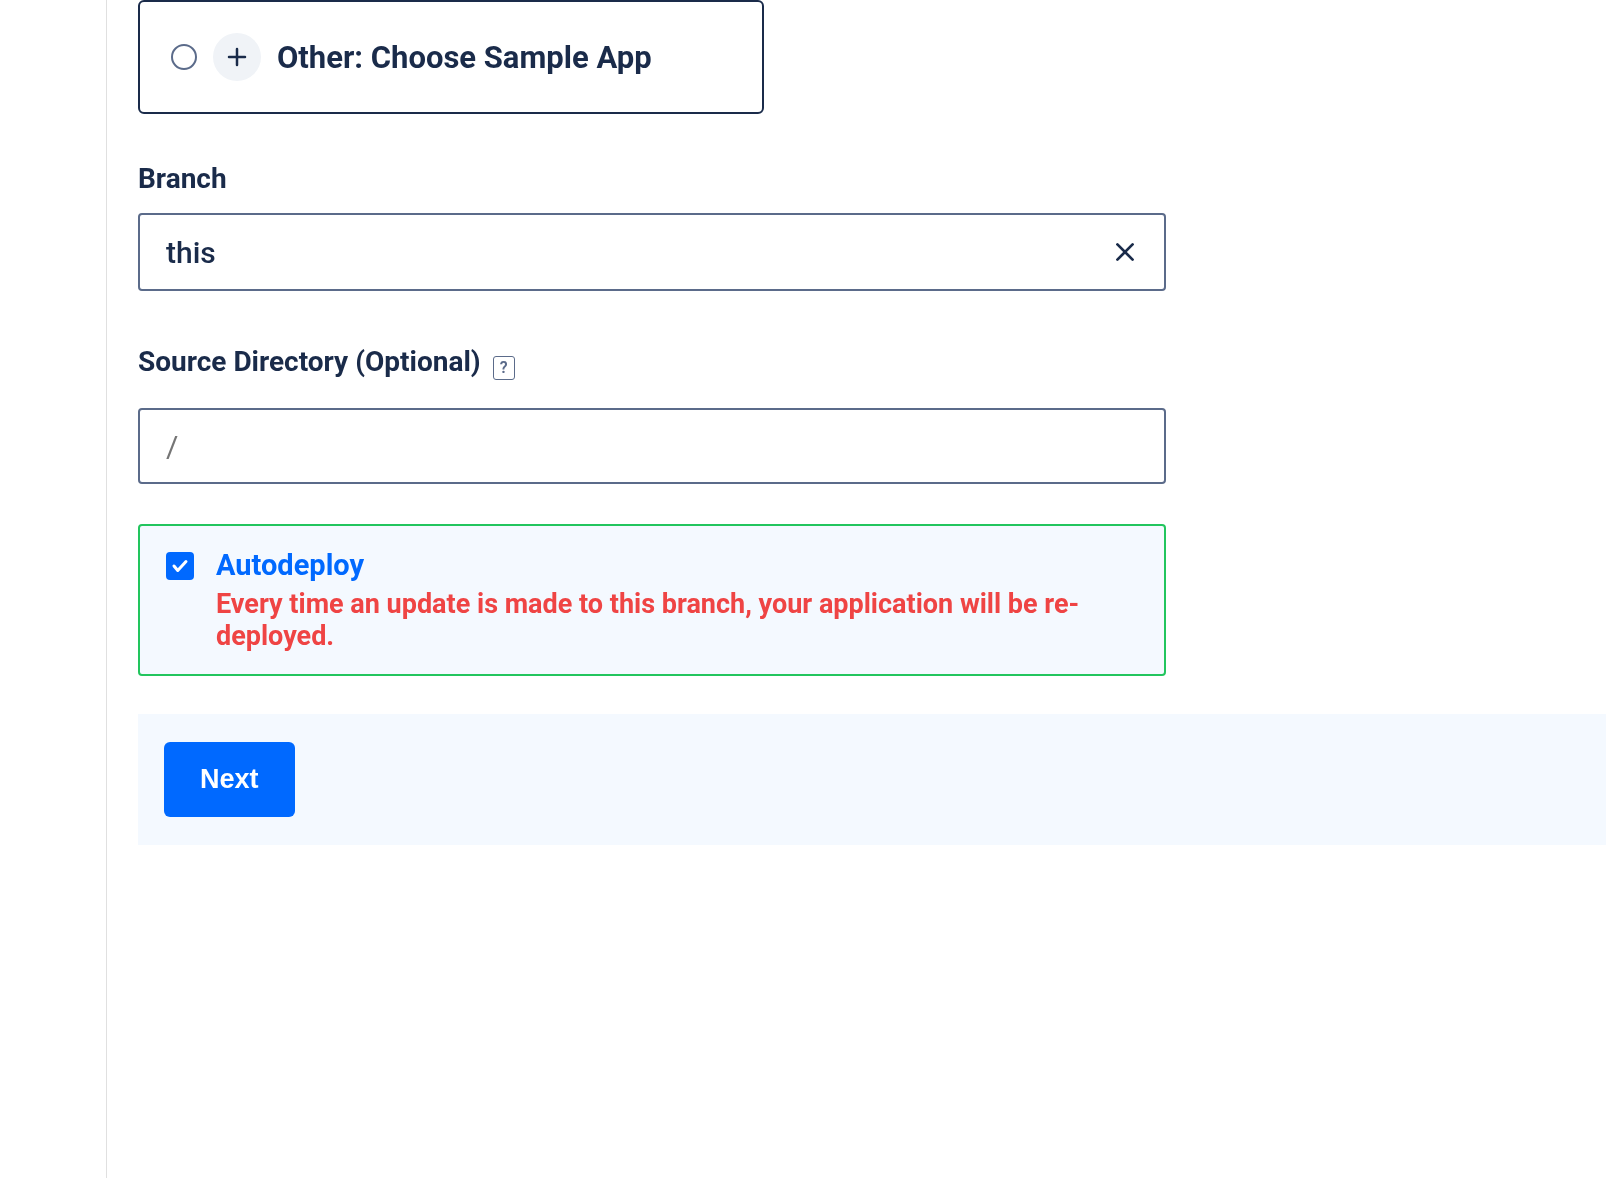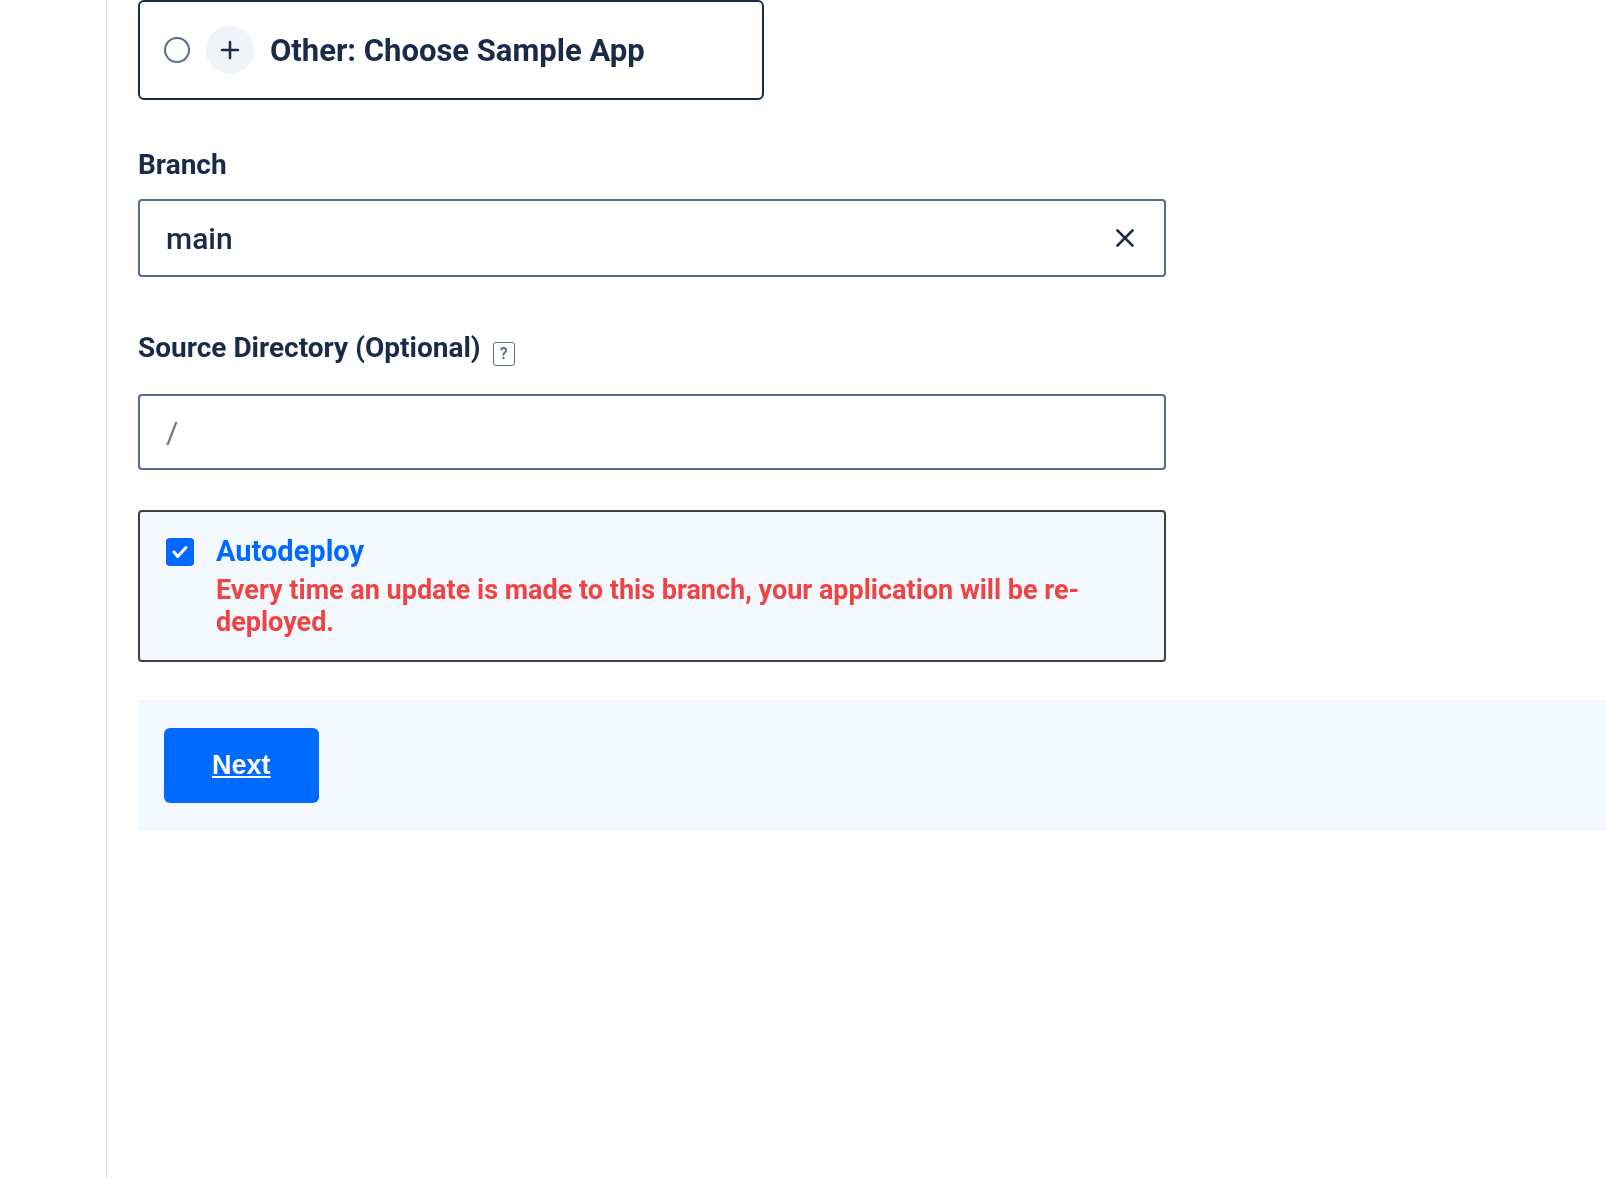--- a/index.html
+++ b/index.html
@@ -30,7 +30,7 @@
     .option-card {
       border: 2px solid #1a2b4a;
       border-radius: 6px;
-      padding: 24px;
+      padding: 31px;
       margin-bottom: 48px;
       width: 626px;
       display: flex;

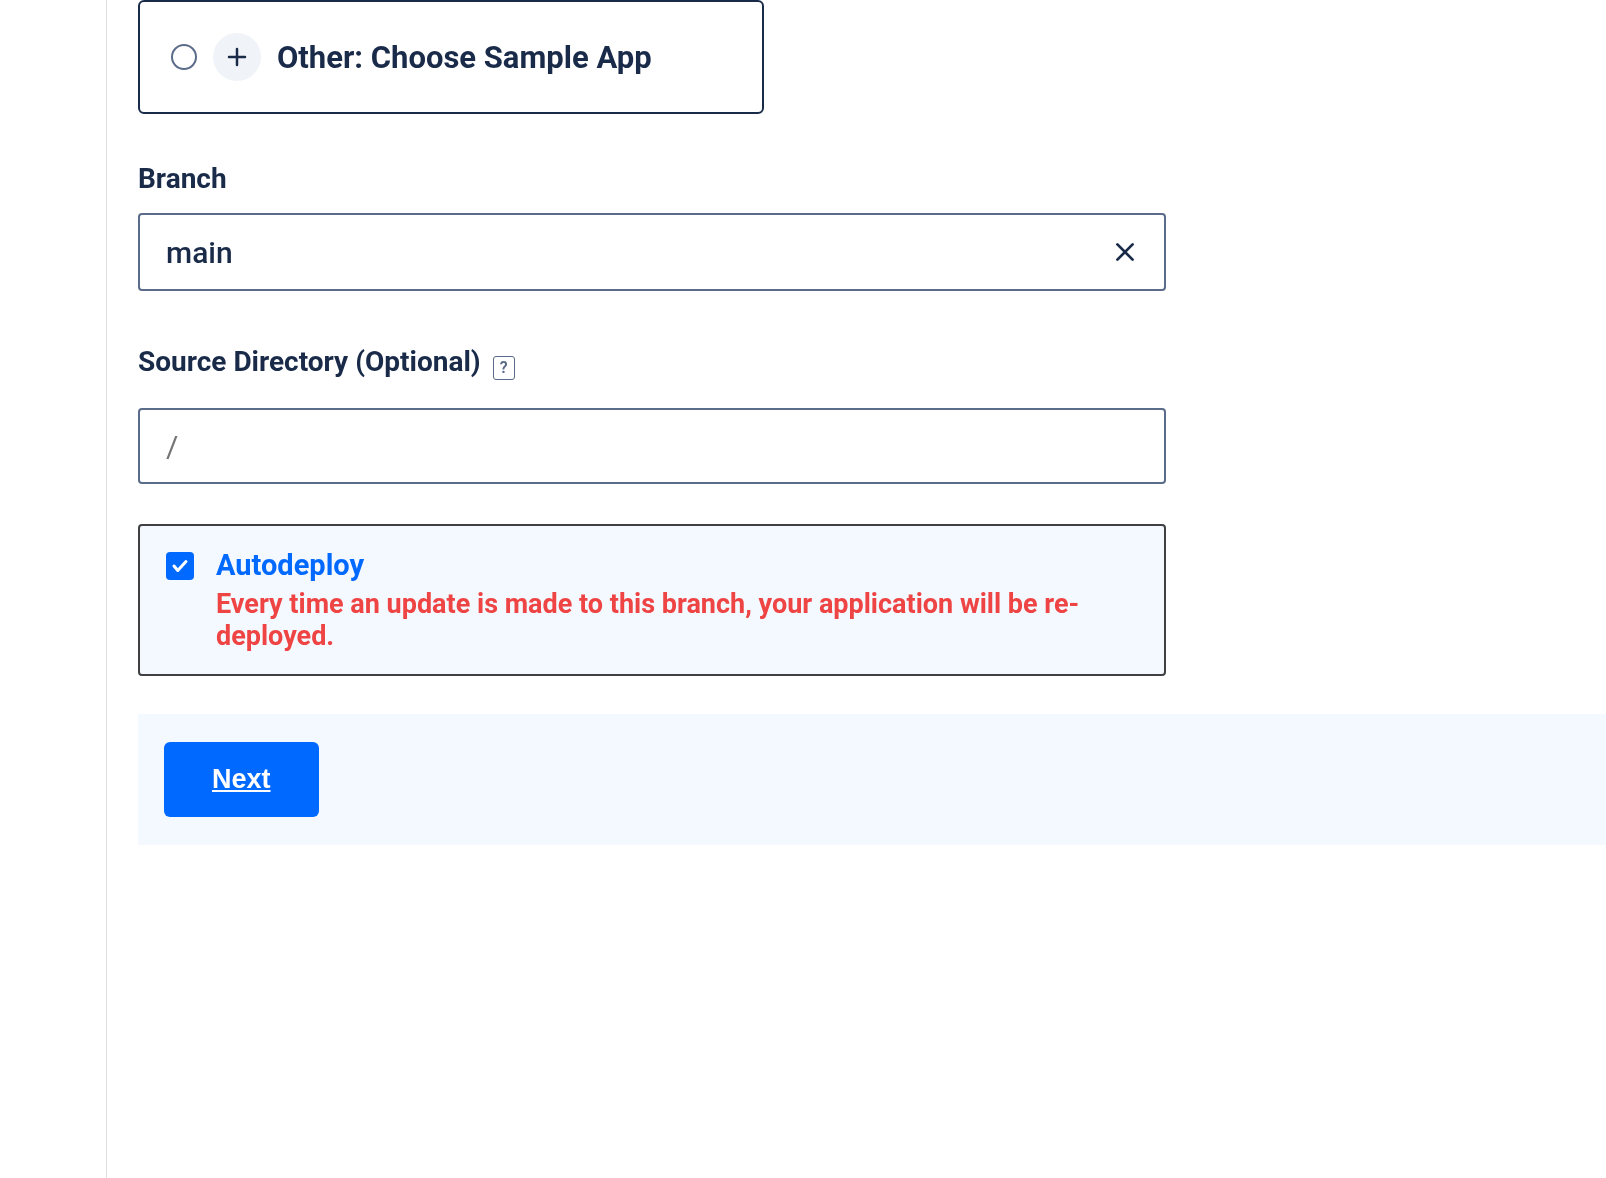--- a/index.html
+++ b/index.html
@@ -219,7 +219,7 @@
   <div class="section">
     <div class="field-label">Branch</div>
     <div class="select-box">
-      <span class="select-value">main</span>
+      <span class="select-value">this</span>
       <span class="clear-x">
         <svg viewBox="0 0 24 24" fill="none" stroke="#1a2b4a" stroke-width="2.5" stroke-linecap="round">
           <line x1="5" y1="5" x2="19" y2="19"></line>

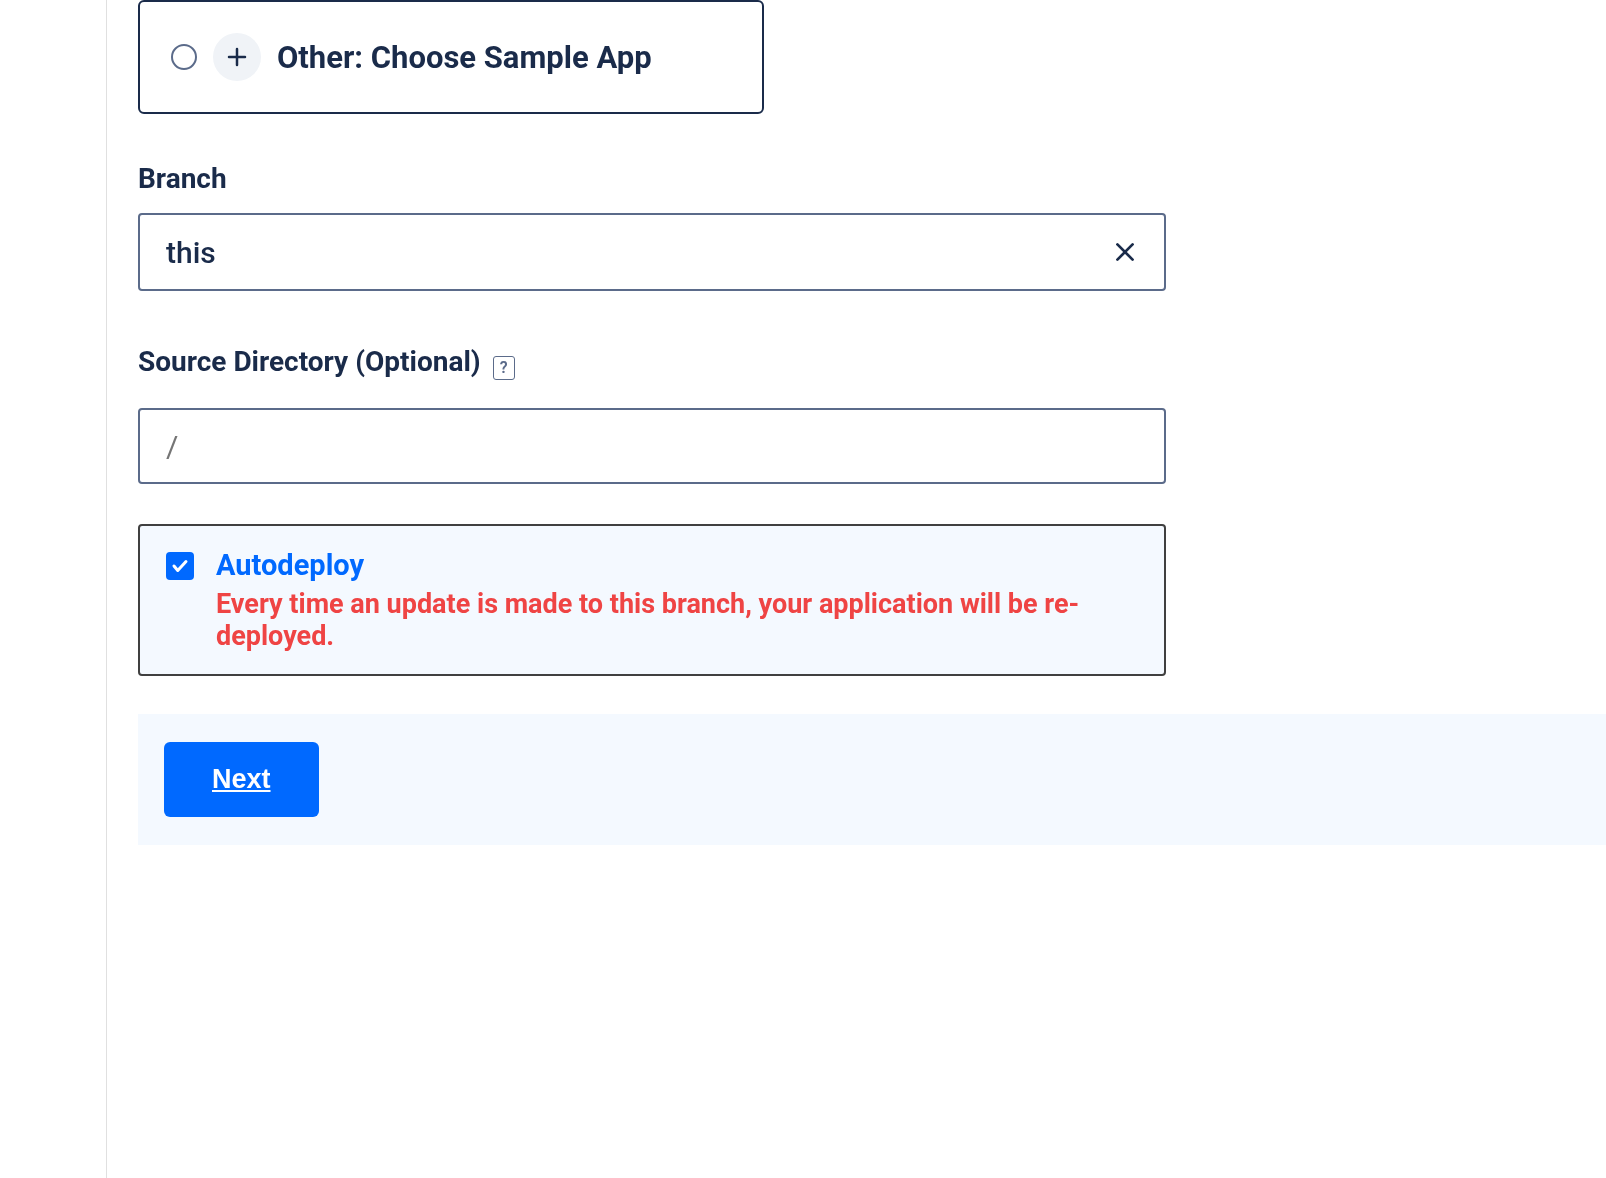--- a/index.html
+++ b/index.html
@@ -140,7 +140,7 @@
       font-family: inherit;
     }
     .autodeploy-box {
-      border: 2px solid #404040;
+      border: 2px solid #22c55e;
       background: #f4f9ff;
       border-radius: 4px;
       width: 1028px;

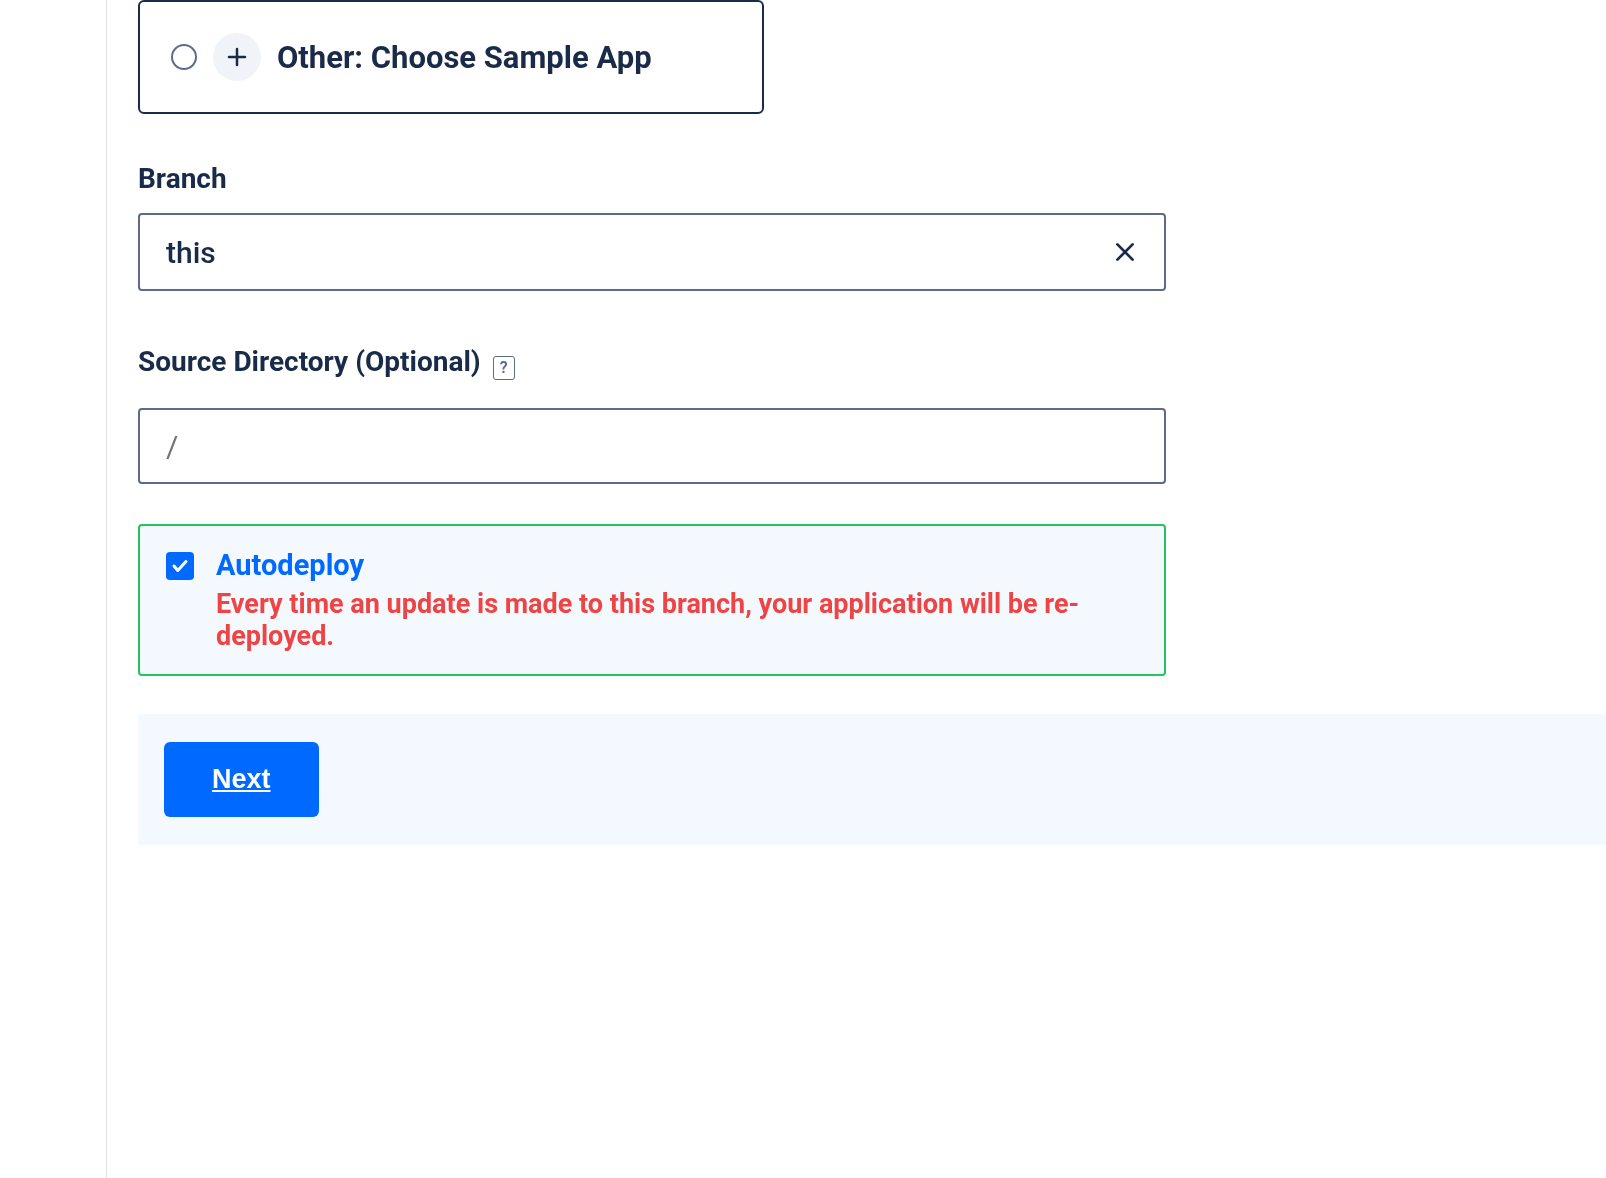--- a/index.html
+++ b/index.html
@@ -188,9 +188,8 @@
       font-weight: 600;
       border: none;
       border-radius: 6px;
-      padding: 22px 48px;
+      padding: 22px 36px;
       cursor: pointer;
-      text-decoration: underline;
     }
     .section {
       margin-bottom: 0;

